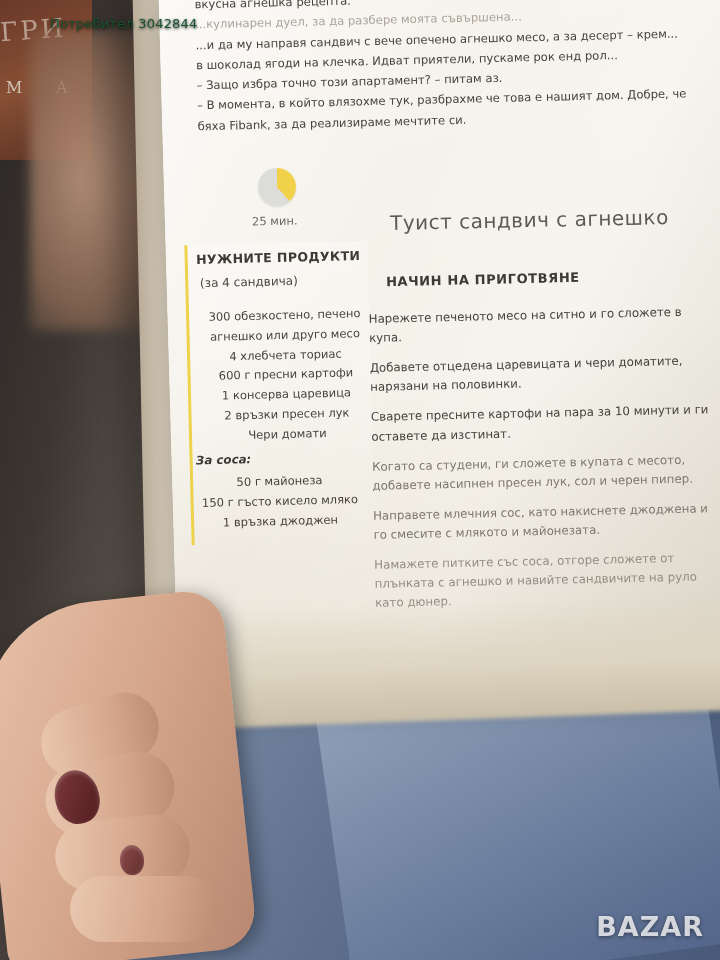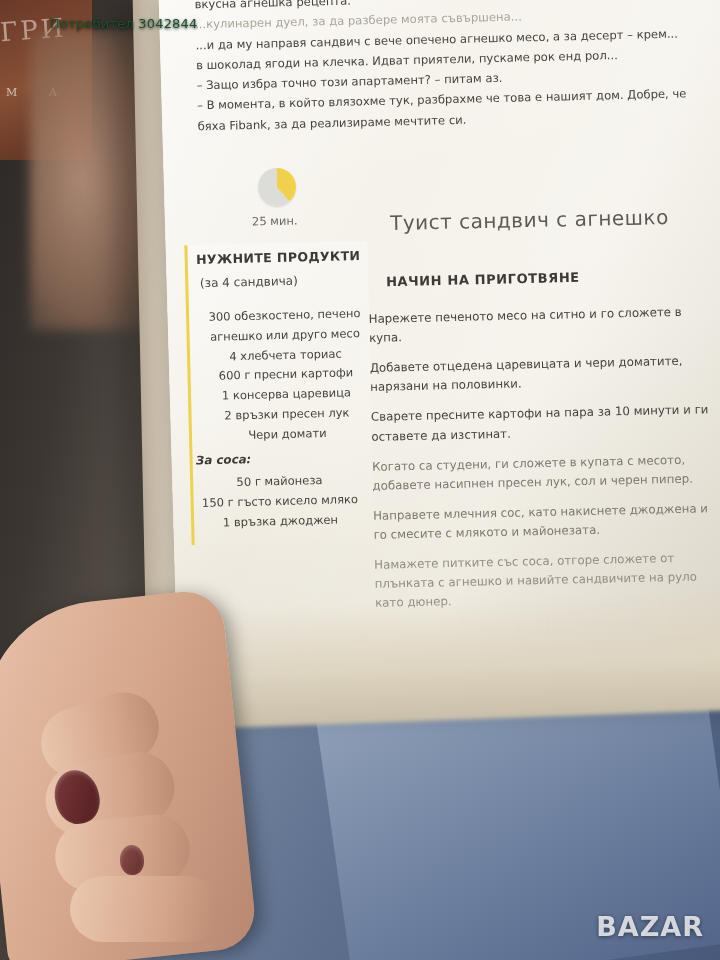--- a/index.html
+++ b/index.html
@@ -32,10 +32,10 @@
   }
   .poster-letters {
     position: absolute;
-    left: 6px; top: 86px;
+    left: 6px; top: 78px;
     width: 80px;
     color: #e6ded2;
-    font-size: 11px;
+    font-size: 16px;
     letter-spacing: 14px;
     font-family: "DejaVu Serif", serif;
     opacity: .85;

